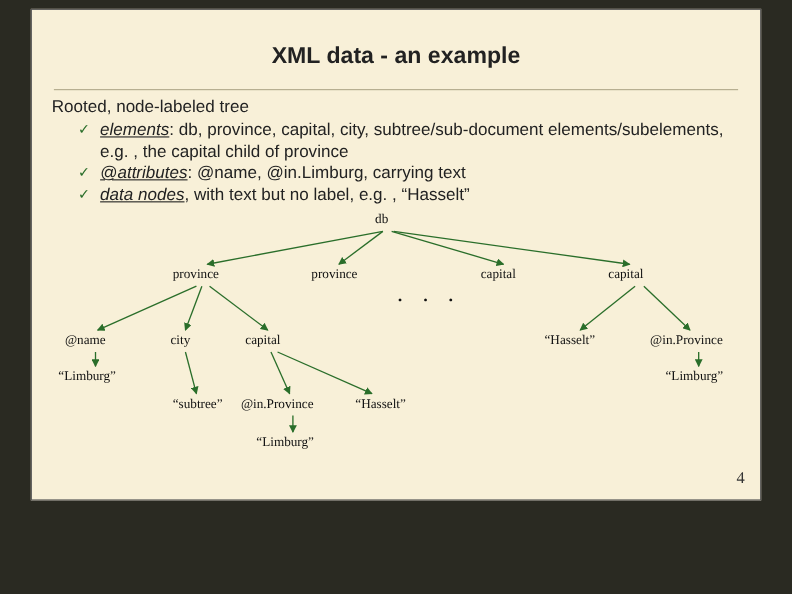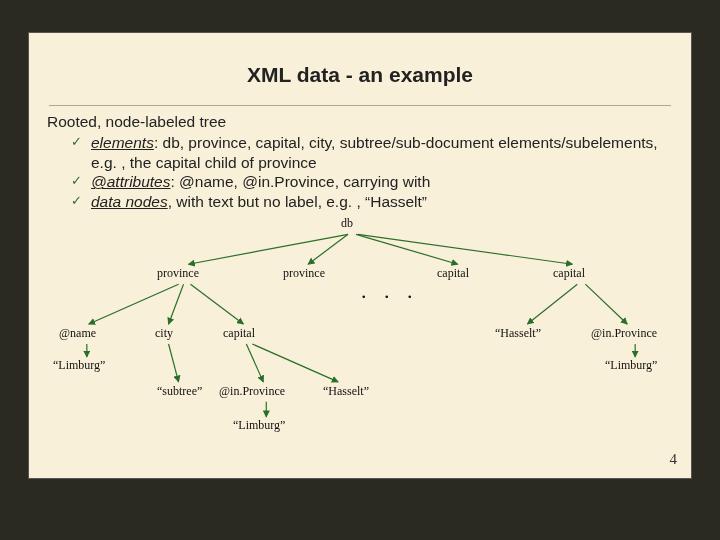--- a/index.html
+++ b/index.html
@@ -14,7 +14,7 @@
   .slide {
     position: absolute;
     left: 28px;
-    top: 32px;
+    top: 8px;
     width: 664px;
     height: 447px;
     background: #f8f0d8;

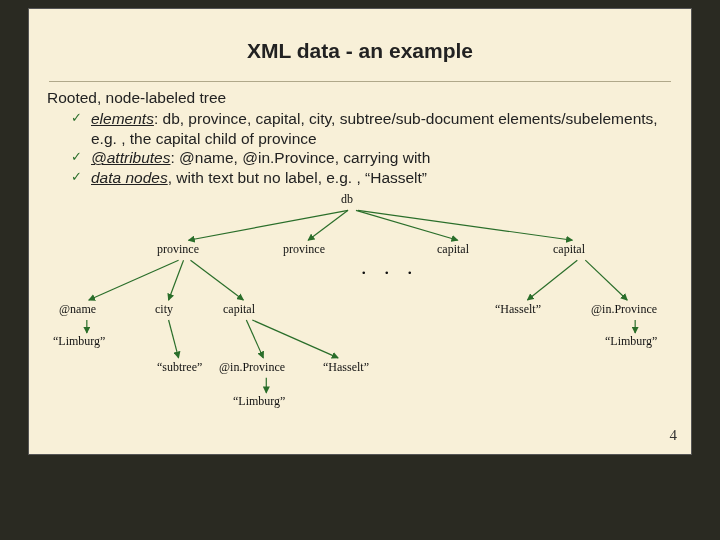--- a/index.html
+++ b/index.html
@@ -112,7 +112,7 @@
     <p class="lead">Rooted, node-labeled tree</p>
     <ul class="bullets">
       <li><span class="u">elements</span><span>: db, province, capital, city, subtree/sub-document elements/subelements, e.g. , the capital child of province</span></li>
-      <li><span class="u">@attributes</span><span>: @name, @in.Province, carrying with</span></li>
+      <li><span class="u">@attributes</span><span>: @name, @in.Limburg, carrying text</span></li>
       <li><span class="u">data nodes</span><span>, with text but no label, e.g. , “Hasselt”</span></li>
     </ul>
   </div>

